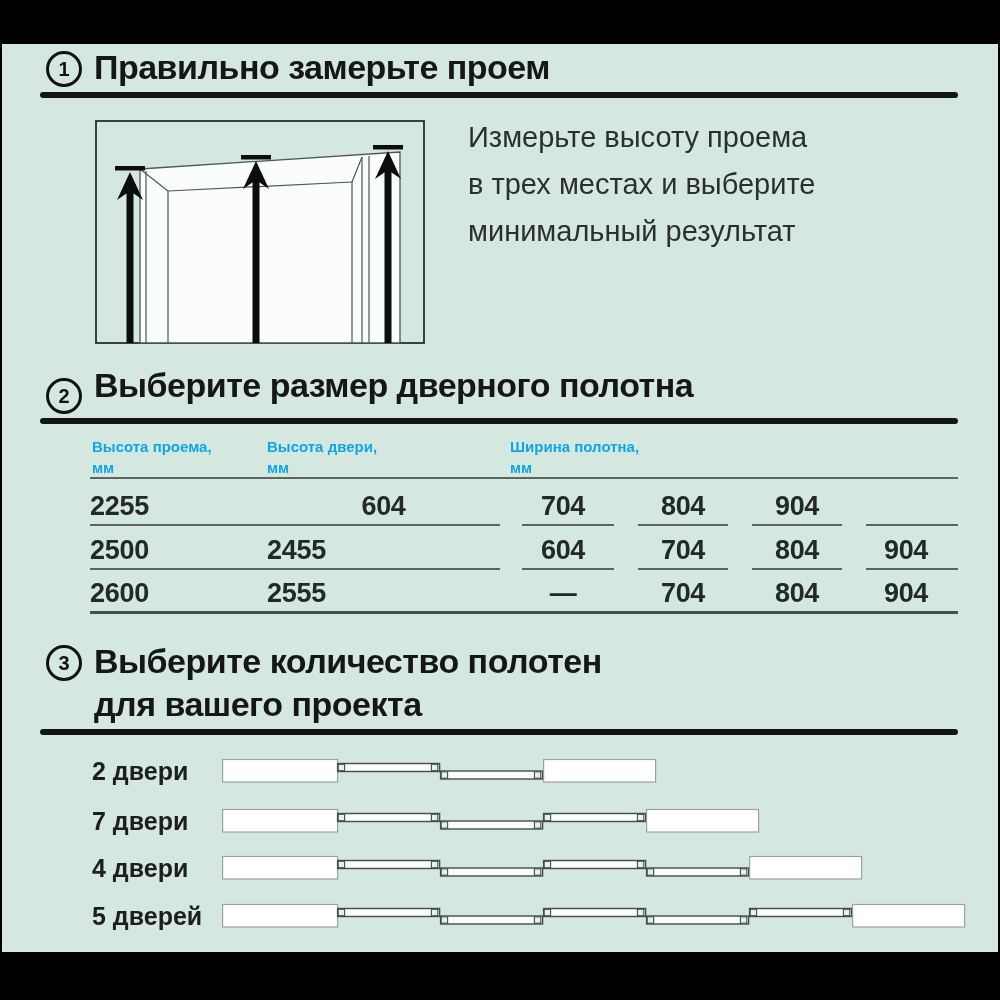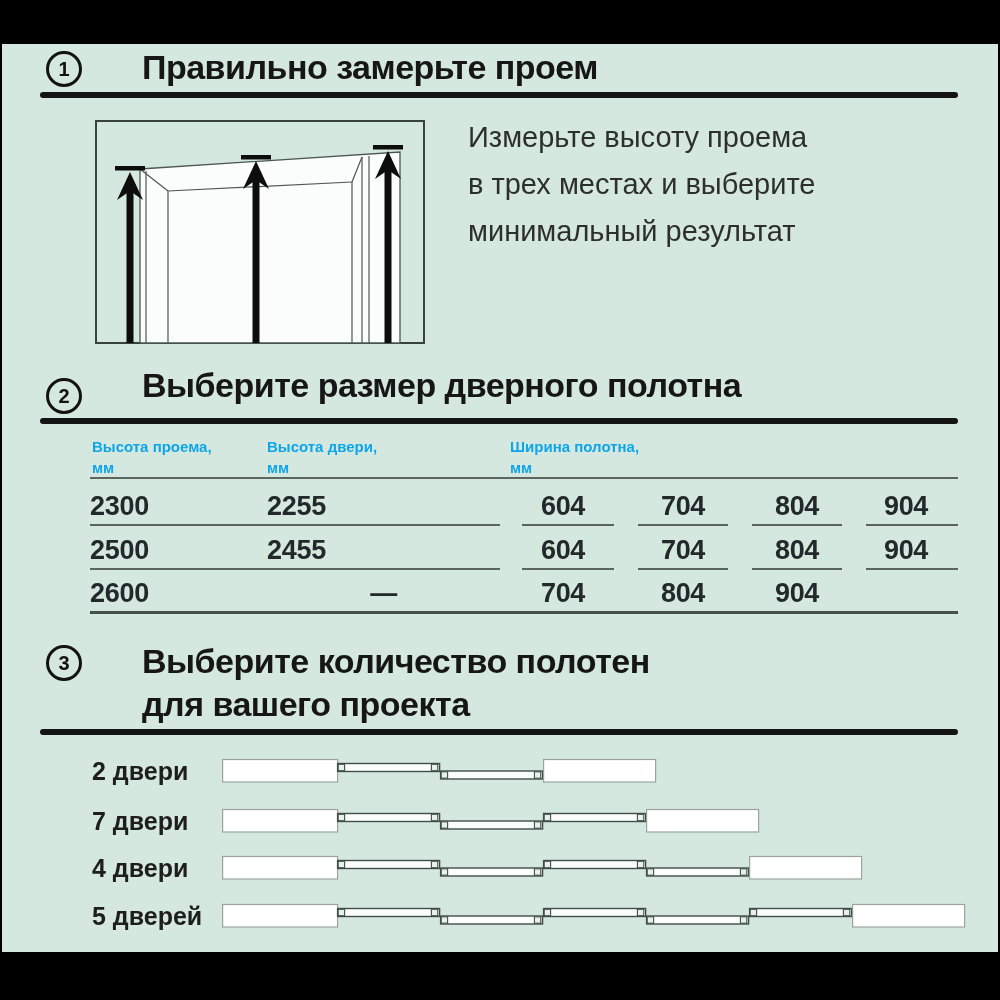--- a/index.html
+++ b/index.html
@@ -34,7 +34,6 @@
     letter-spacing: -0.5px;
     color: #161616;
     white-space: nowrap;
-    margin-left: 48px;
   }
   .sec-rule {
     position: absolute; left: 40px; width: 918px; height: 6px;

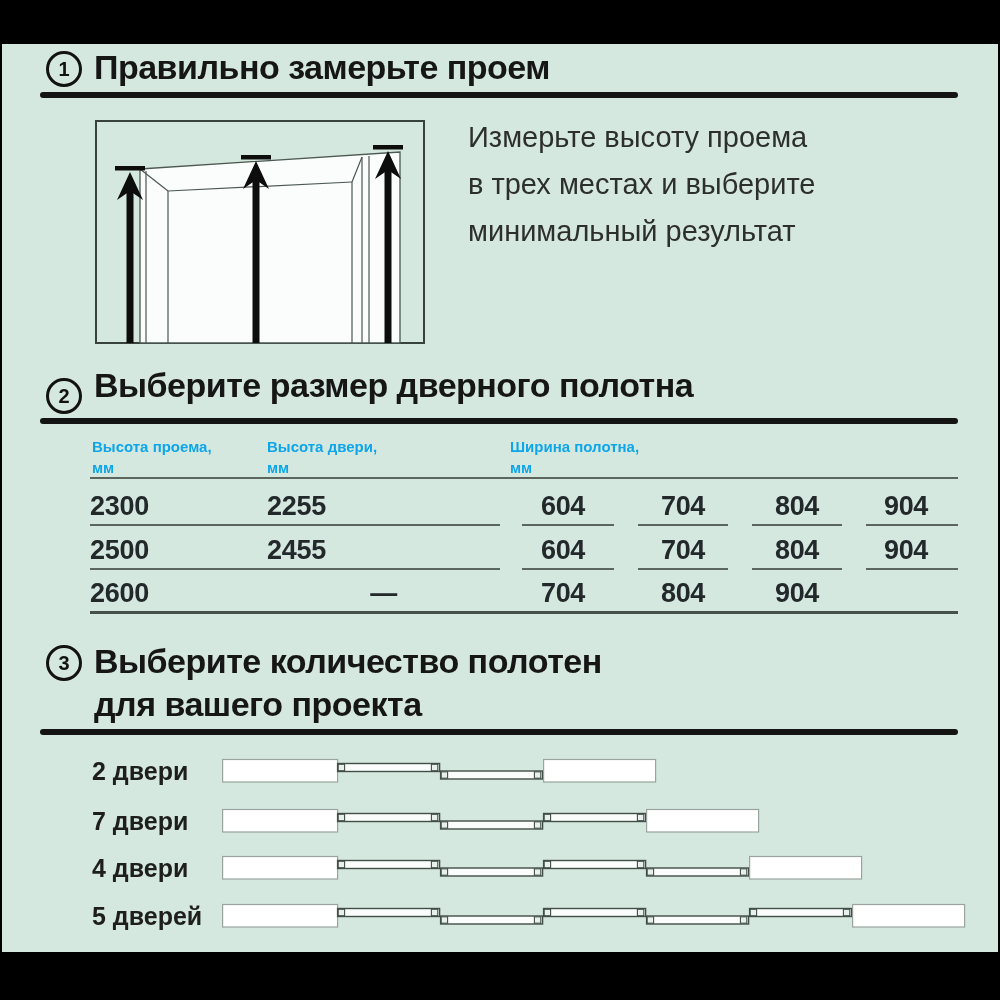--- a/index.html
+++ b/index.html
@@ -152,7 +152,6 @@
 
   <div id="table-rows">
       <div class="t-row" style="top: 487px;">
-        <span class="c-left">2300</span>
         <span class="c-left">2255</span>
         <span class="c-mid">604</span>
         <span class="c-mid">704</span>

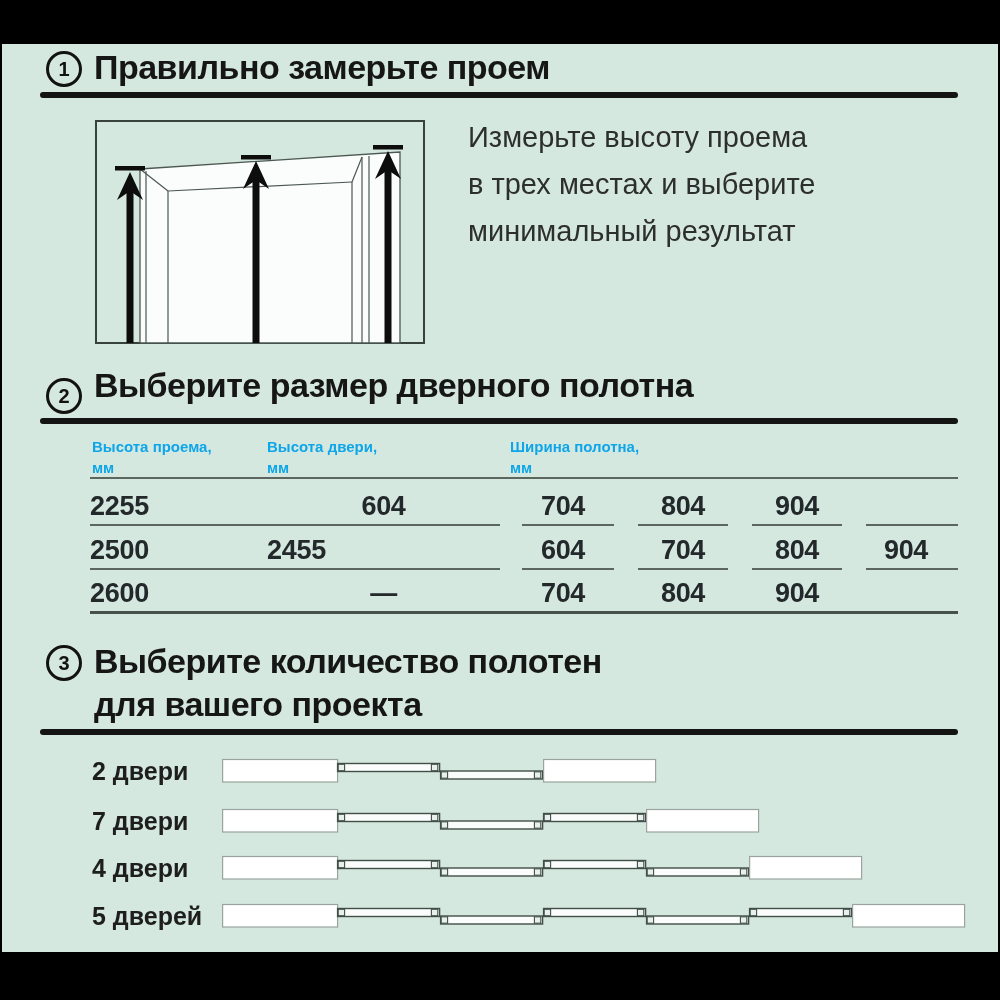--- a/index.html
+++ b/index.html
@@ -168,6 +168,7 @@
       </div>
       <div class="t-row" style="top: 574px;">
         <span class="c-left">2600</span>
+        <span class="c-left">2555</span>
         <span class="c-mid">—</span>
         <span class="c-mid">704</span>
         <span class="c-mid">804</span>

